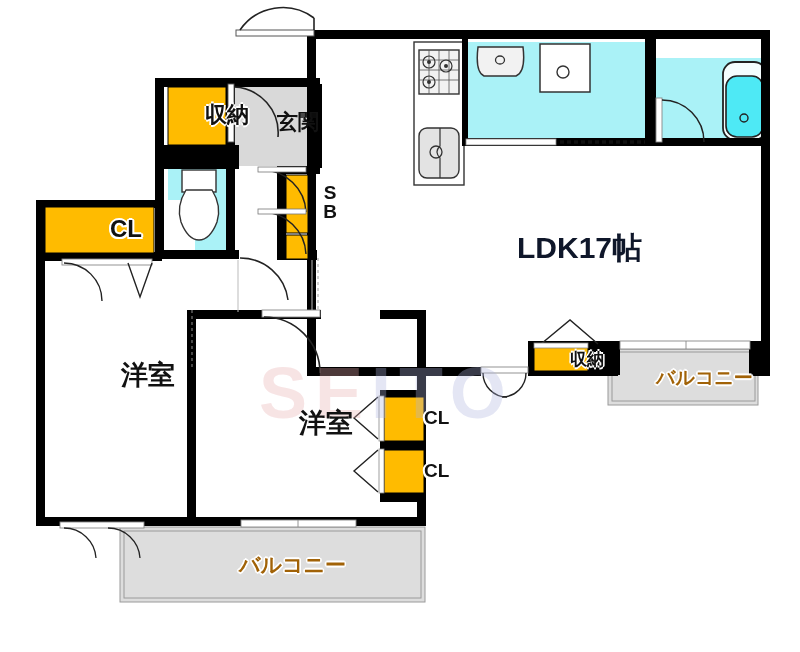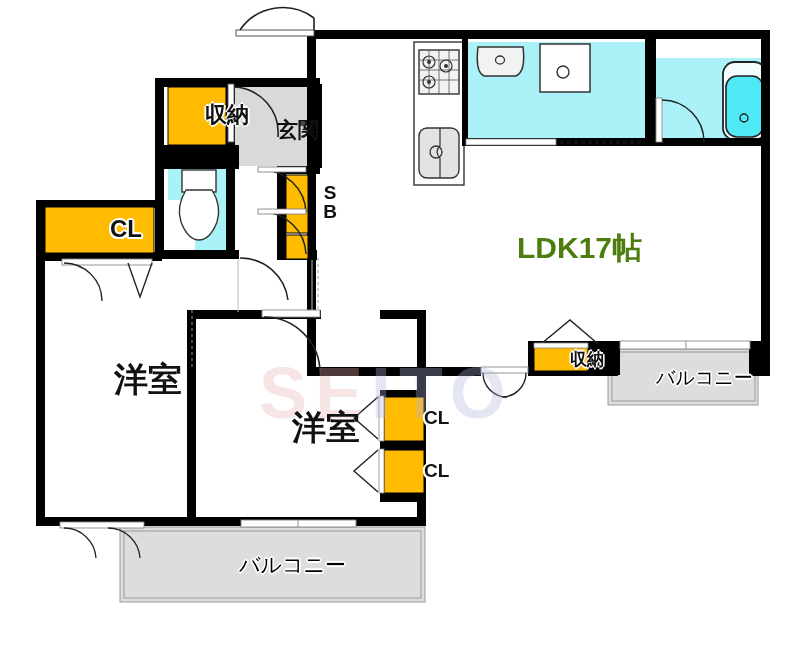--- a/index.html
+++ b/index.html
@@ -397,7 +397,7 @@
     <span>洋室</span>
   </div>
 
-  <div class="fp-label genkan-label" style="left:245px; top:116px;">玄関</div>
+  <div class="fp-label genkan-label" style="left:245px; top:108px;">玄関</div>
 
   <div class="fp-label cl-label" style="left:78px; top:215px;">CL</div>
 

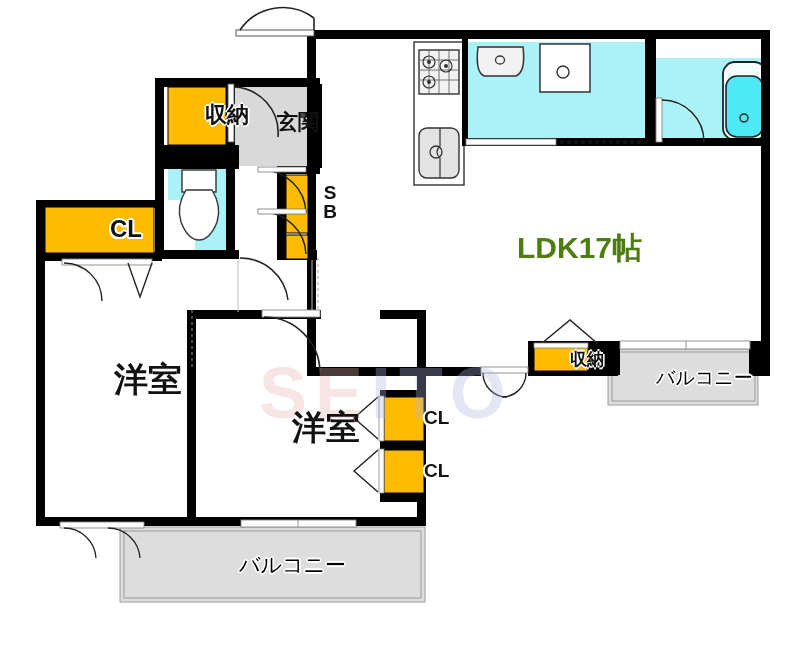--- a/index.html
+++ b/index.html
@@ -42,7 +42,7 @@
   .ldk-label {
     font-size: 30px;
     font-weight: bold;
-    color: #4d7c0f;
+    color: #0f172a;
   }
   .balcony-label {
     font-size: 21px;

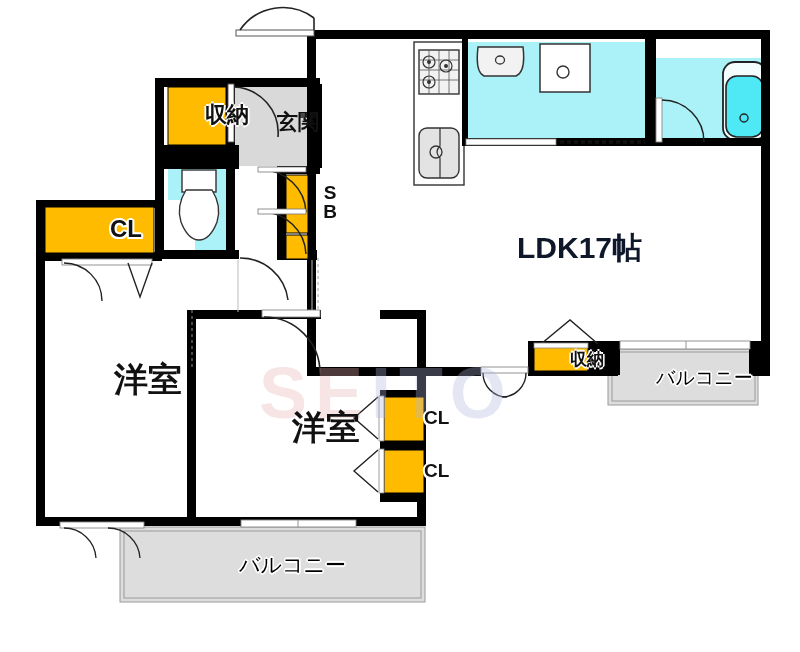--- a/index.html
+++ b/index.html
@@ -31,7 +31,7 @@
     margin-left: 32px;
   }
   .room-label {
-    font-size: 34px;
+    font-size: 27px;
     font-weight: bold;
     letter-spacing: 0px;
     text-align: center;

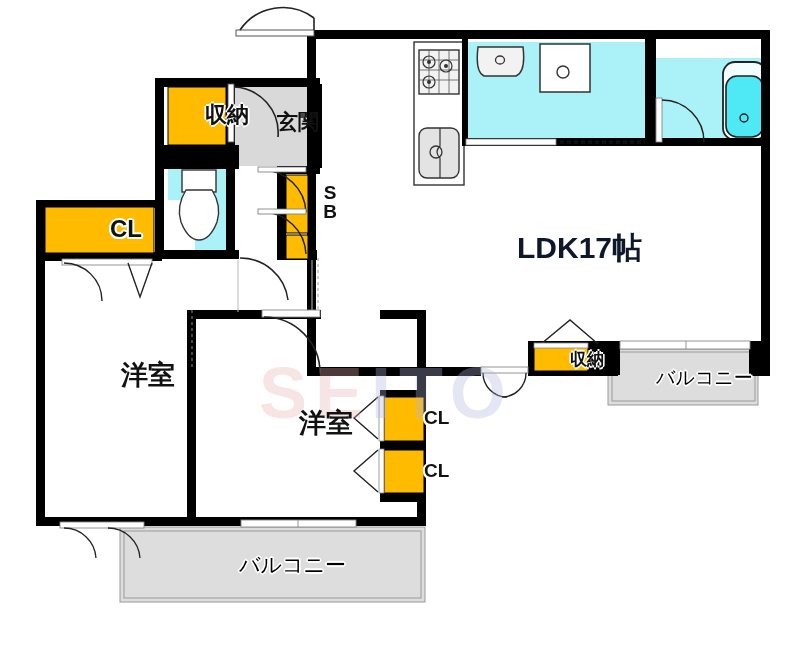--- a/index.html
+++ b/index.html
@@ -46,8 +46,8 @@
   }
   .balcony-label {
     font-size: 21px;
-    font-weight: normal;
-    color: #000000;
+    font-weight: bold;
+    color: #a16207;
     text-shadow:
        1.6px 0 #fff, -1.6px 0 #fff, 0 1.6px #fff, 0 -1.6px #fff,
        1.2px 1.2px #fff, -1.2px 1.2px #fff, 1.2px -1.2px #fff, -1.2px -1.2px #fff;

